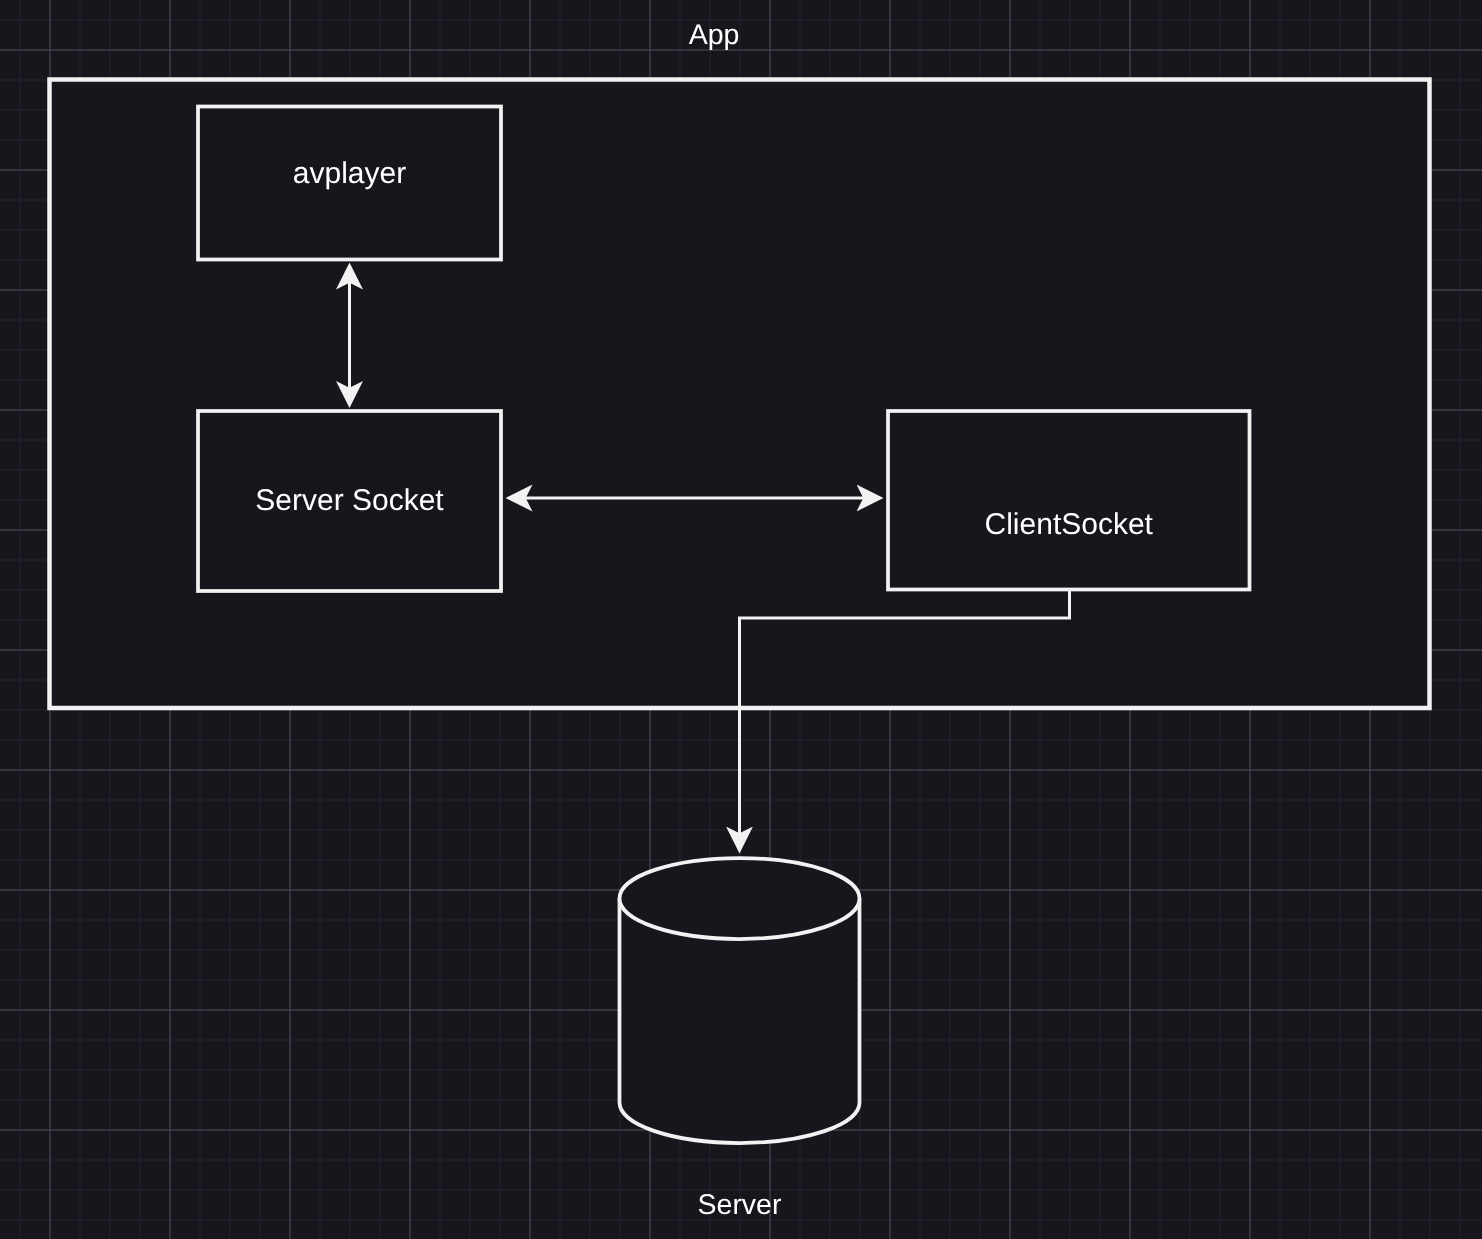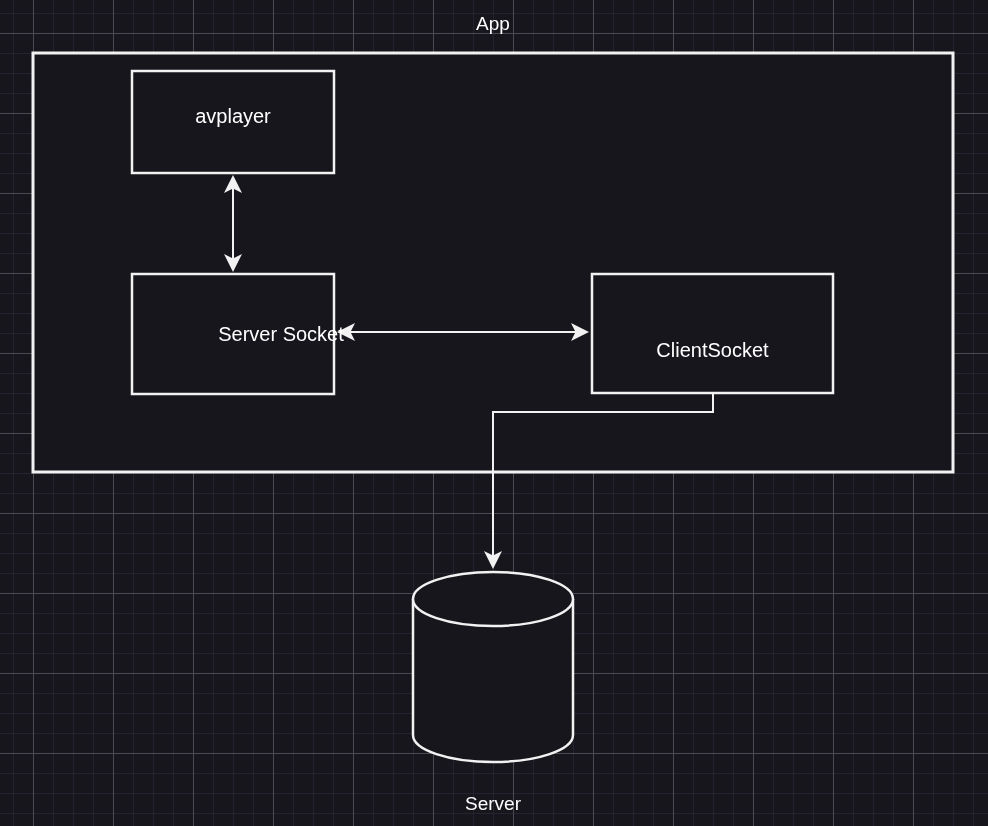--- a/index.html
+++ b/index.html
@@ -96,7 +96,7 @@
     <ellipse cx="493" cy="599" rx="80" ry="27" fill="#17161d" stroke="#f2f2f2" stroke-width="2.5"></ellipse>
   </svg>
 
-  <div class="outer-label" style="left:33px; top:13px; width:920px;">App</div>
+  <div class="outer-label" style="left:16px; top:13px; width:920px;">App</div>
 
   <div class="box-hit" id="app-container-hit"></div>
 

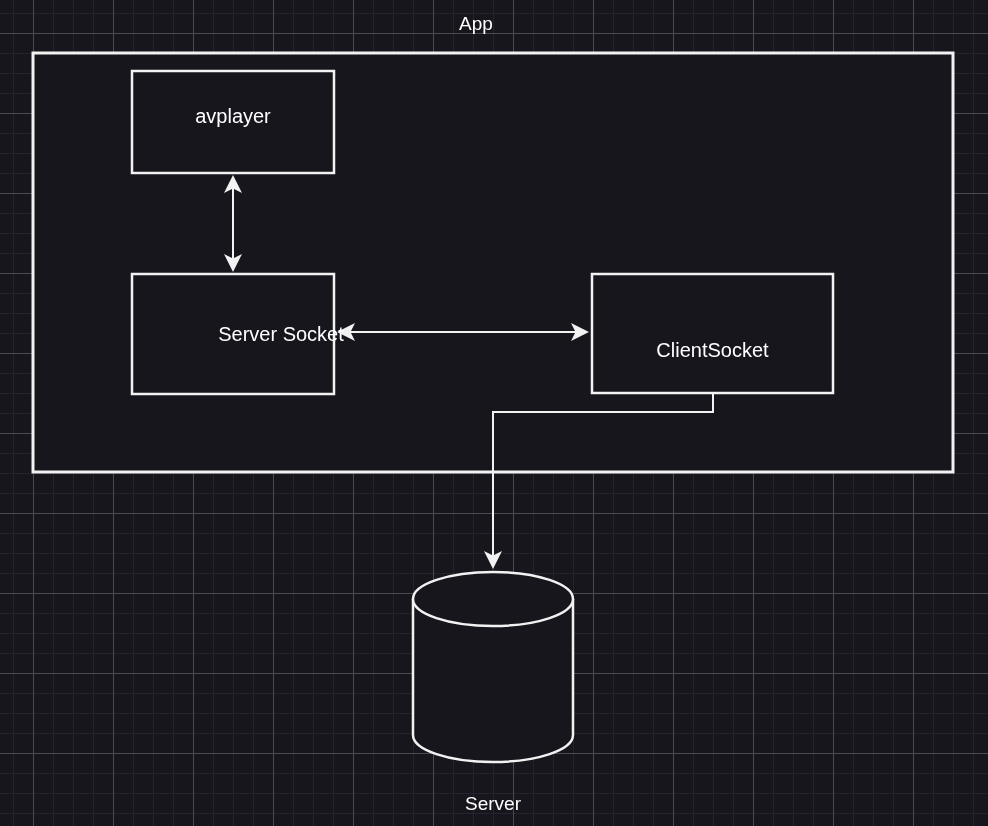--- a/index.html
+++ b/index.html
@@ -59,7 +59,7 @@
     left: 33px; top: 53px; width: 920px; height: 419px;
   }
   #avplayer-hit     { left: 132px; top: 71px;  width: 202px; height: 90px; }
-  #serversocket-hit { left: 132px; top: 274px; width: 202px; height: 120px; padding-left: 48px; }
+  #serversocket-hit { left: 132px; top: 274px; width: 202px; height: 120px; }
   #clientsocket-hit { left: 592px; top: 290px; width: 241px; height: 119px; }
   #remote-hit       { left: 413px; top: 572px; width: 160px; height: 190px; }
 </style>

